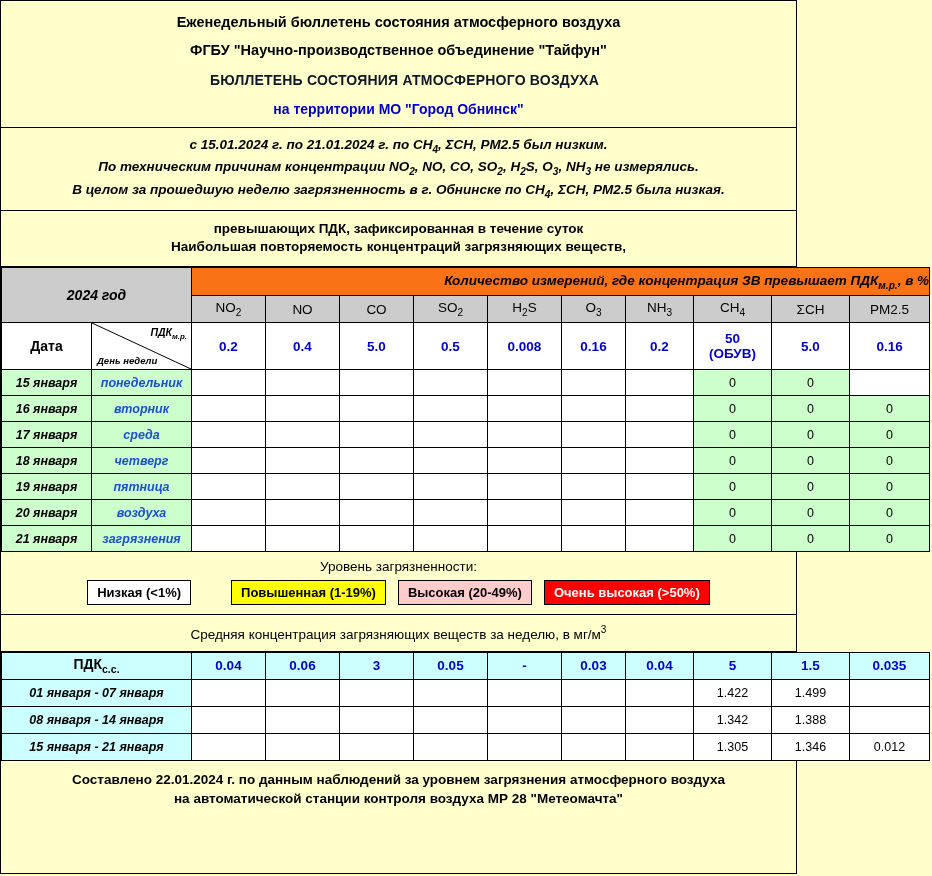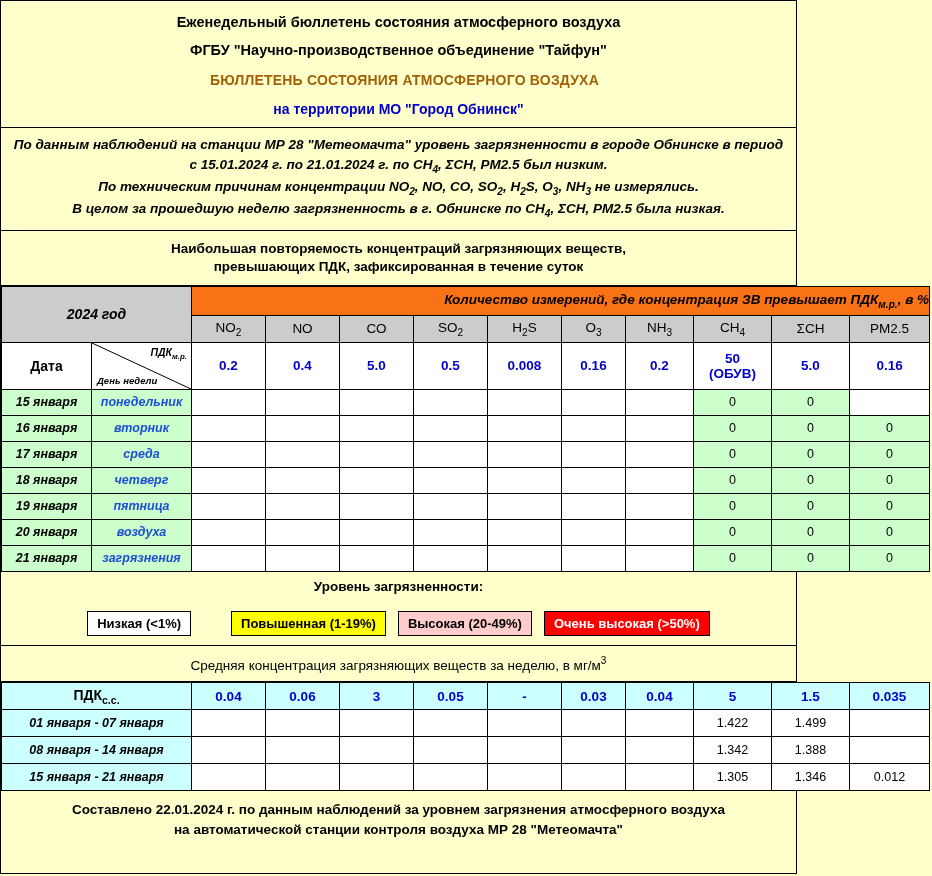--- a/index.html
+++ b/index.html
@@ -24,7 +24,7 @@
   }
   .hdr .l1{font-weight:bold;font-size:14.5px;margin:9px 0 0 0;}
   .hdr .l2{font-weight:bold;font-size:14.5px;margin:12px 0 0 0;}
-  .hdr .l3{font-weight:bold;font-size:14px;color:#a16207;margin:14px 0 0 12px;letter-spacing:.2px;}
+  .hdr .l3{font-weight:bold;font-size:14px;color:#0f172a;margin:14px 0 0 12px;letter-spacing:.2px;}
   .hdr .l4{font-weight:bold;font-size:14px;color:#0000cc;margin:13px 0 10px 0;}
 
   .band{

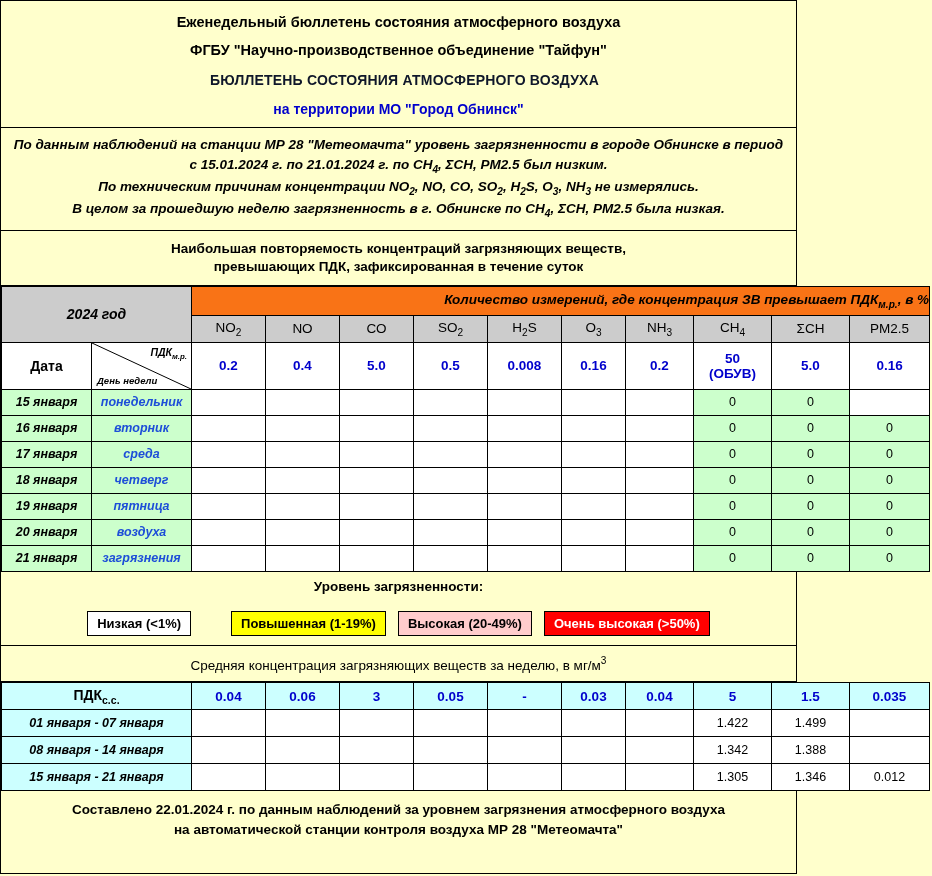--- a/index.html
+++ b/index.html
@@ -104,7 +104,6 @@
   </div>
 
   <div class="band">
-    <div>По данным наблюдений на станции МР 28 "Метеомачта" уровень загрязненности в городе Обнинске в период</div>
     <div>с 15.01.2024 г. по 21.01.2024 г. по CH<sub>4</sub>, ΣCH, PM2.5 был низким.</div>
     <div>По техническим причинам концентрации NO<sub>2</sub>, NO, CO, SO<sub>2</sub>, H<sub>2</sub>S, O<sub>3</sub>, NH<sub>3</sub> не измерялись.</div>
     <div>В целом за прошедшую неделю загрязненность в г. Обнинске по CH<sub>4</sub>, ΣCH, PM2.5 была низкая.</div>

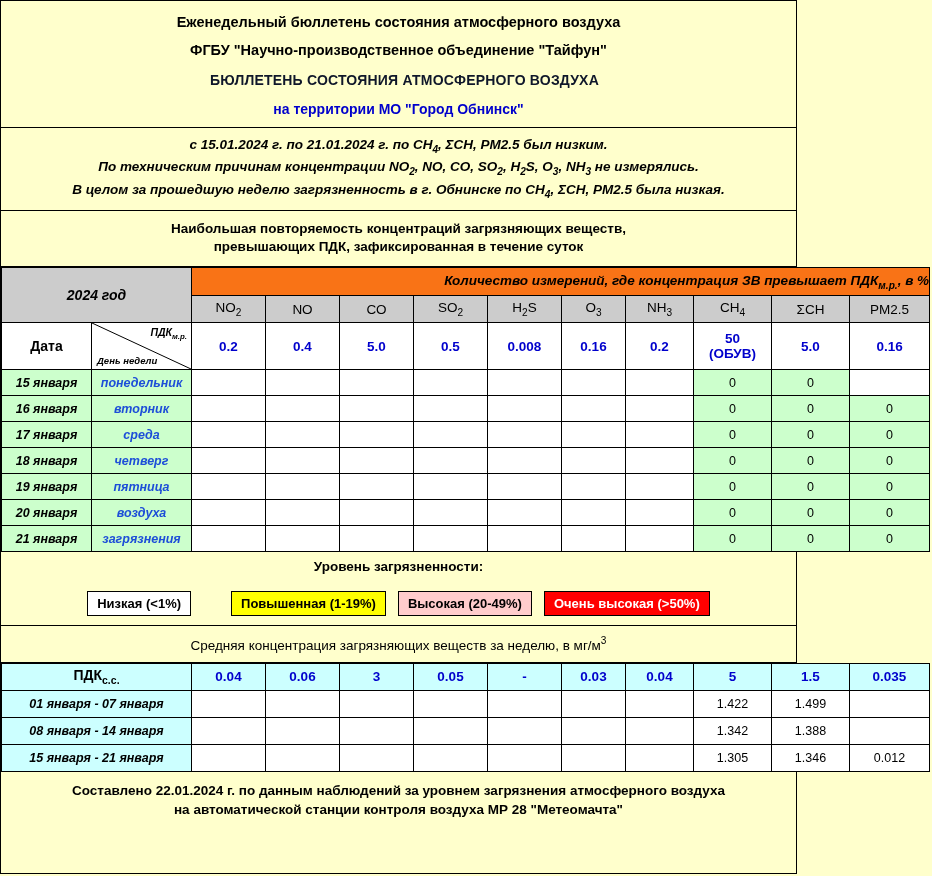--- a/index.html
+++ b/index.html
@@ -110,8 +110,8 @@
   </div>
 
   <div class="subtitle">
+    <div>превышающих ПДК, зафиксированная в течение суток</div>
     <div>Наибольшая повторяемость концентраций загрязняющих веществ,</div>
-    <div>превышающих ПДК, зафиксированная в течение суток</div>
   </div>
 
   <table class="t1">

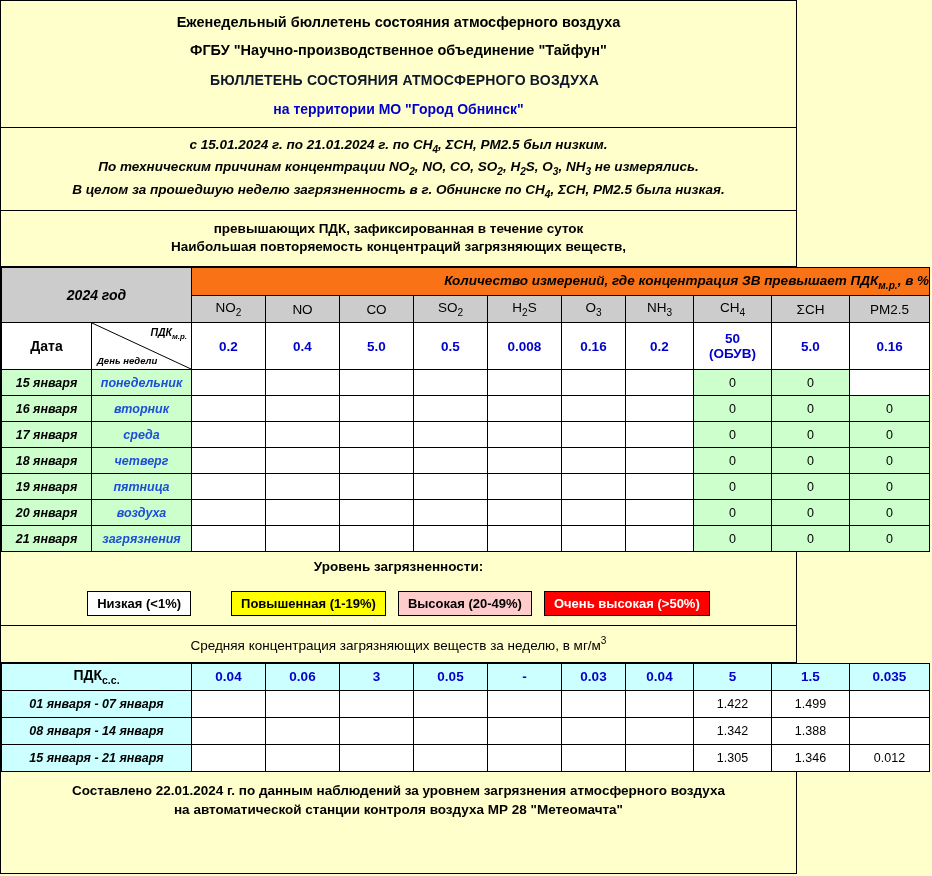--- a/index.html
+++ b/index.html
@@ -67,7 +67,7 @@
     padding:7px 0 9px 0;
     text-align:center;
   }
-  .levels .cap{font-weight:bold;font-size:13.5px;margin-bottom:17px;}
+  .levels .cap{font-weight:normal;font-size:13.5px;margin-bottom:6px;}
   .lvrow{display:flex;justify-content:center;gap:12px;}
   .lv{border:1px solid #000;padding:4px 9px;font-weight:bold;font-size:13px;white-space:nowrap;}
   .lv1{background:#ffffff;}

